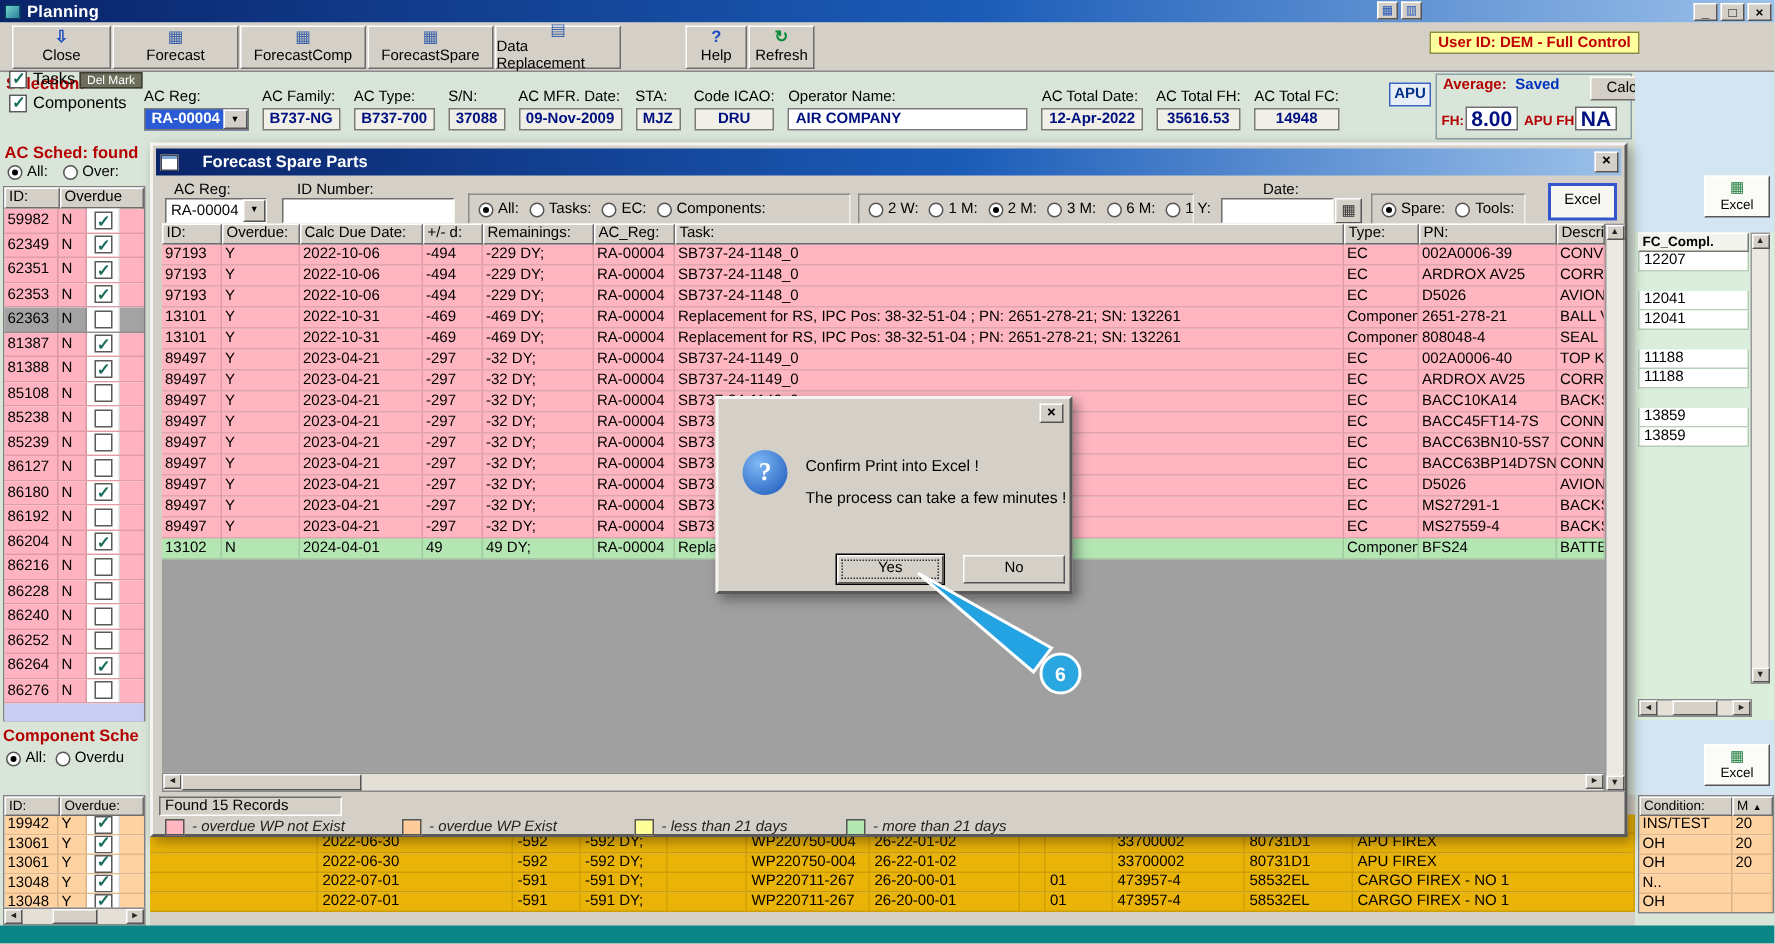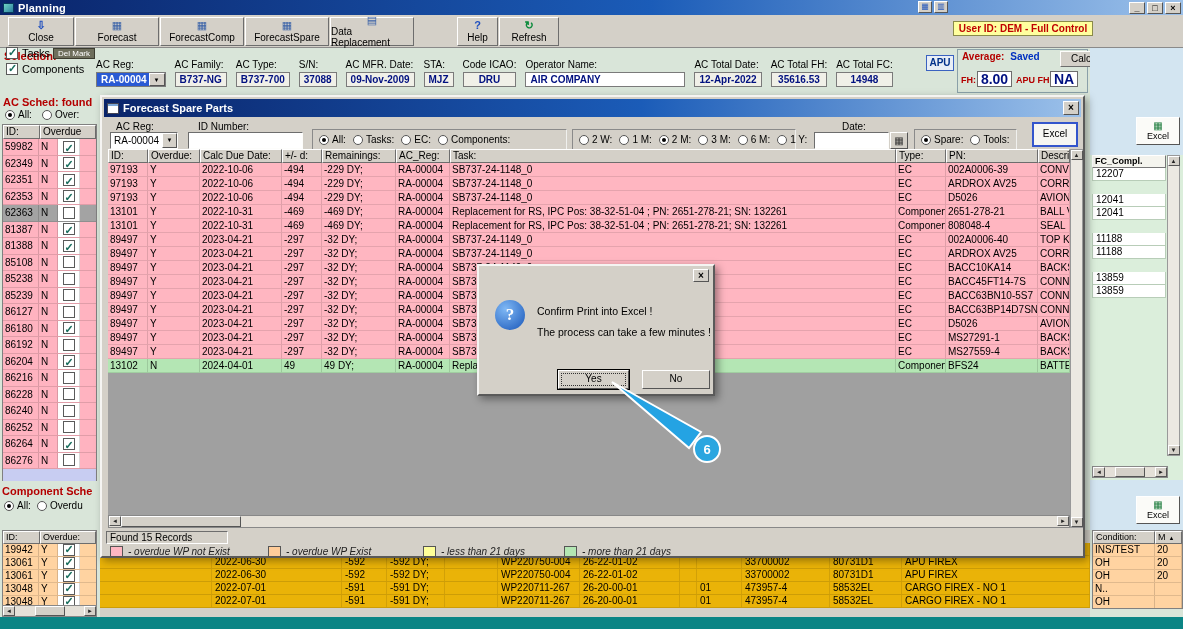--- a/index.html
+++ b/index.html
@@ -28,7 +28,7 @@
 .tb-btn:nth-of-type(1){width:66px}
 .tb-btn:nth-of-type(2),.tb-btn:nth-of-type(3),.tb-btn:nth-of-type(4),.tb-btn:nth-of-type(5){width:84px}
 .tb-btn:nth-of-type(6){width:41px;margin-left:42px}
-.tb-btn:nth-of-type(7){width:60px}
+.tb-btn:nth-of-type(7){width:44px}
 .ic-close::before{content:'⇩';color:#1f4fbf;font-weight:bold}
 .ic-grid::before{content:'▦';color:#3a62a8}
 .ic-doc::before{content:'▤';color:#3a62a8}

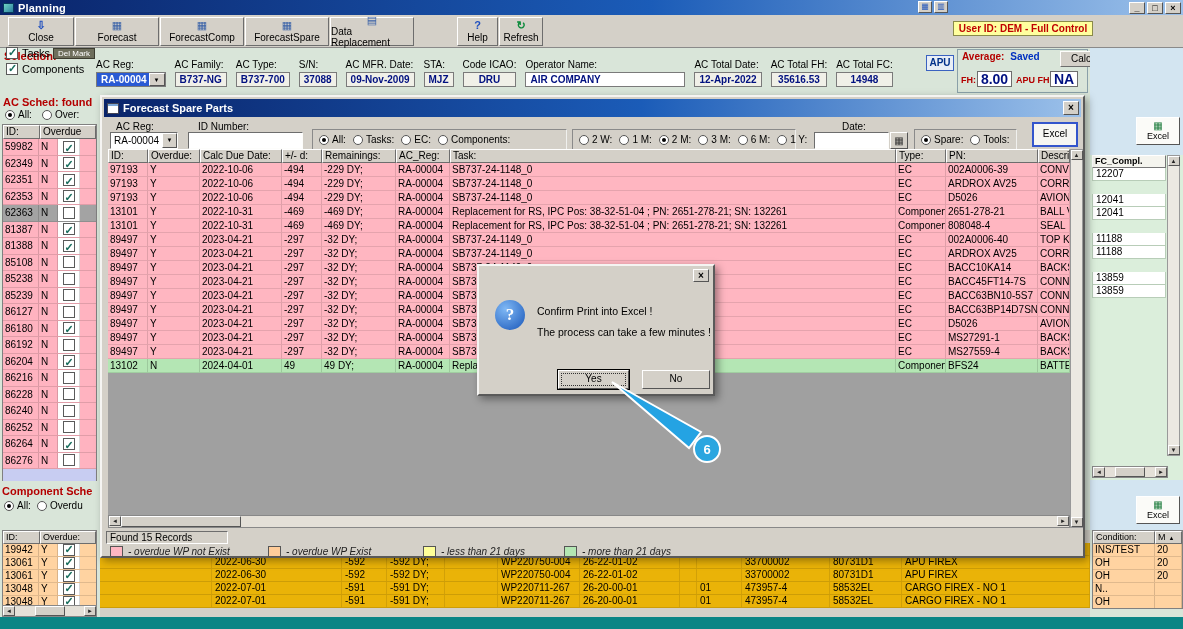--- a/index.html
+++ b/index.html
@@ -110,7 +110,7 @@
 
 .modal{left:100px;top:95px;width:985px;height:463px;background:#d4d0c8;border:2px solid;border-color:#f5f4f2 #5a5a5a #5a5a5a #f5f4f2;box-shadow:3px 3px 8px rgba(0,0,0,.35);z-index:10}
 .mtitle{position:absolute;left:2px;top:2px;right:2px;height:18px;background:linear-gradient(90deg,#0a246a 0%,#1b5cb8 55%,#9cc1ea 100%);display:flex;align-items:center;color:#fff;padding:0 3px}
-.mtitle .ttext{font-size:11px;font-weight:bold;margin-left:4px}
+.mtitle .ttext{font-size:11px;font-weight:bold;margin-left:16px}
 .form-icon{width:12px;height:11px;background:#fff;border:1px solid #445;box-shadow:inset 0 2px 0 #7da7d8}
 .x-btn{position:absolute;right:2px;top:2px;width:16px;height:14px;background:#d4d0c8;border:1px solid;border-color:#fff #555 #555 #fff;font-size:10px;font-weight:bold;text-align:center;line-height:12px}
 .mlabel{position:absolute;font-size:10px;white-space:nowrap}

